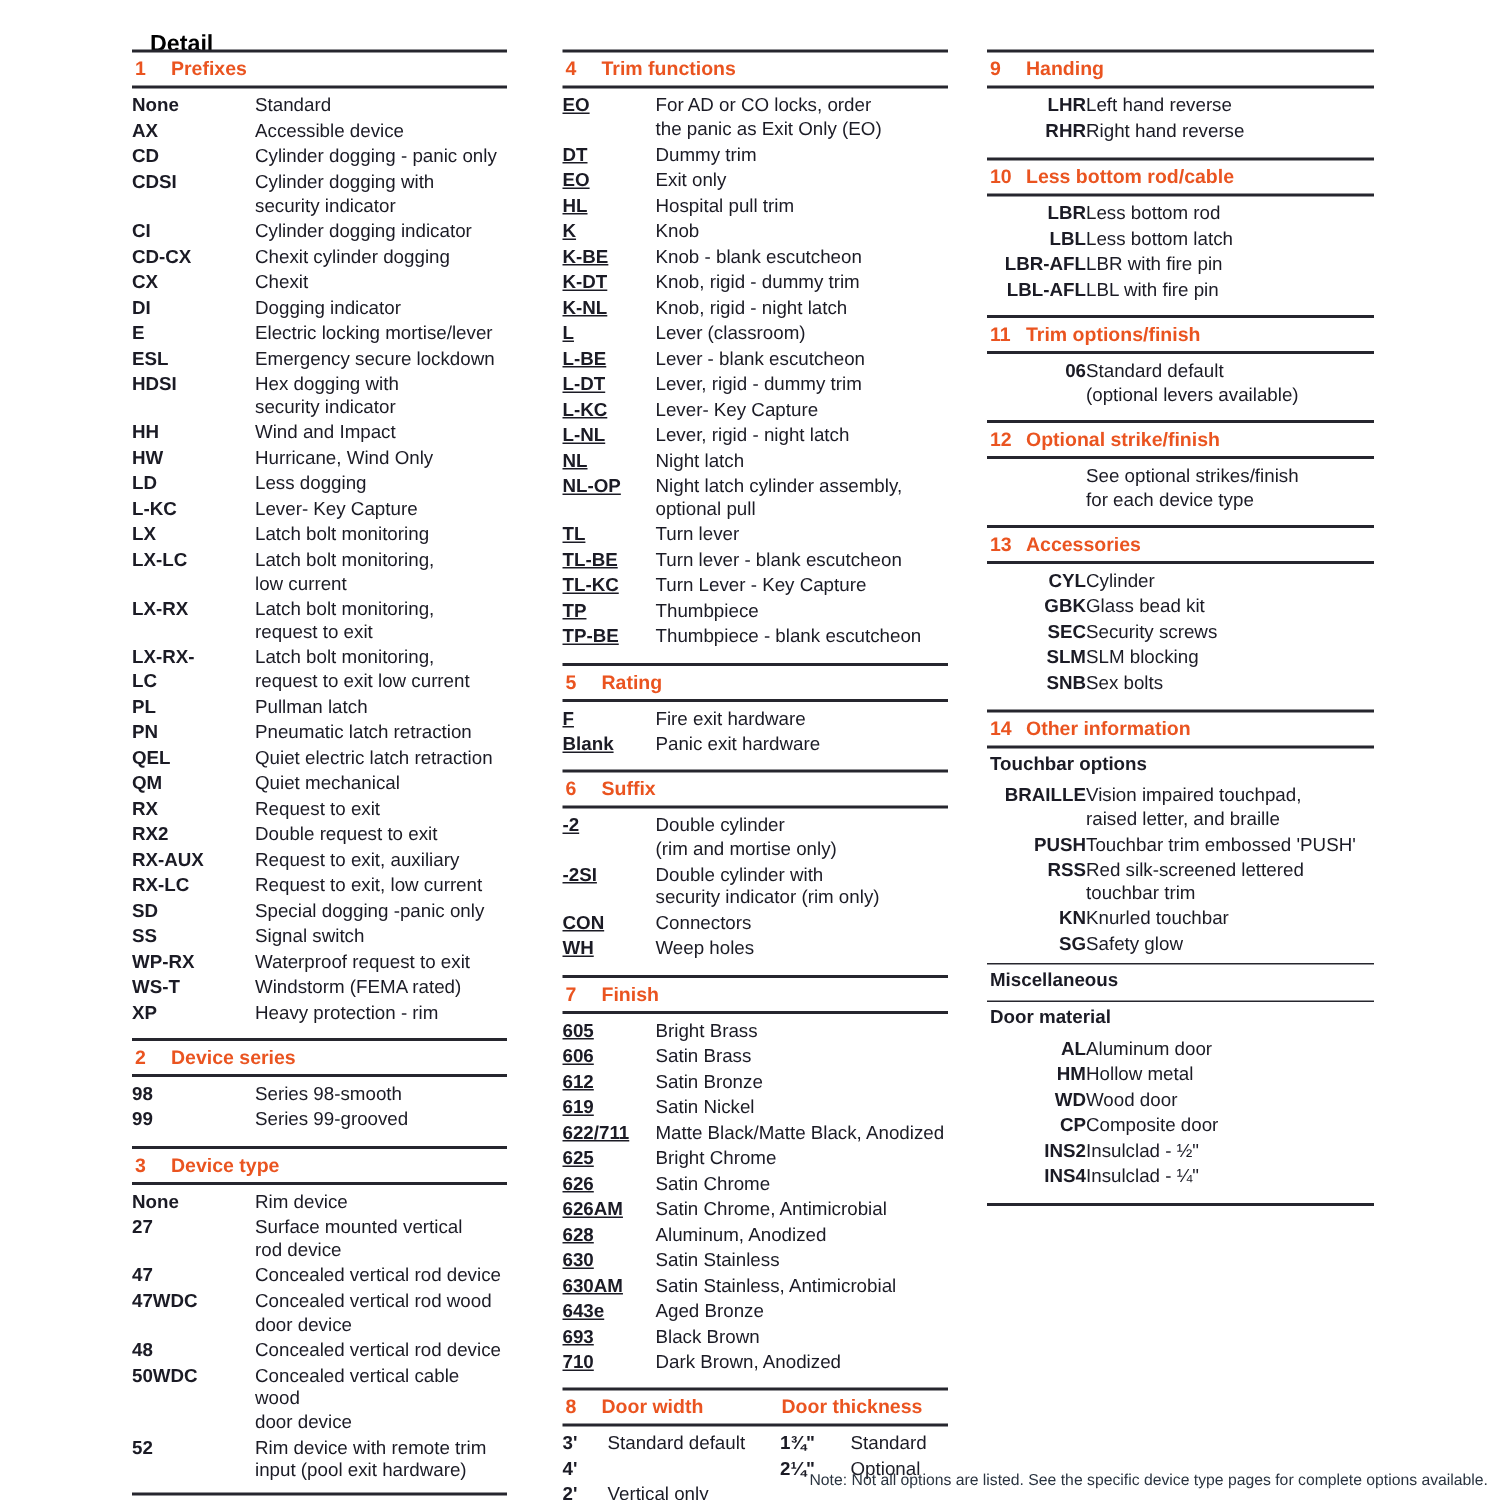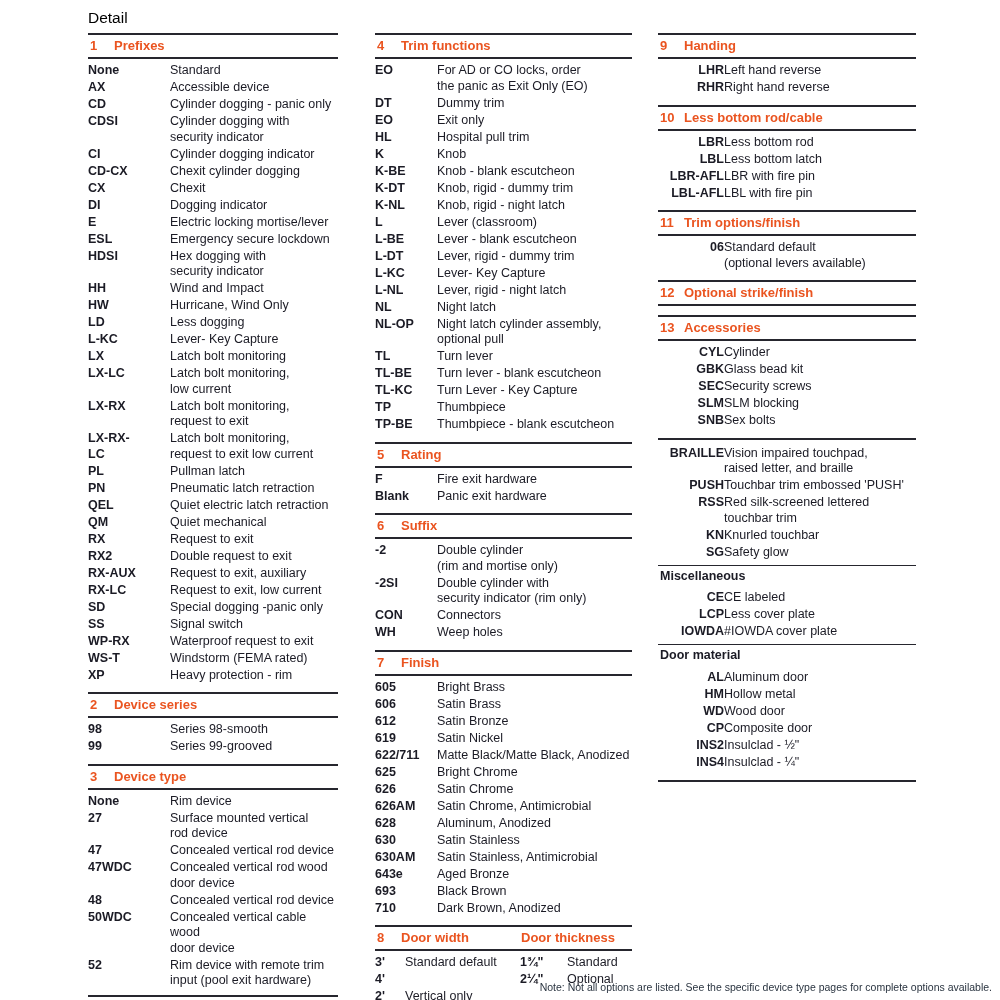--- a/index.html
+++ b/index.html
@@ -17,8 +17,8 @@
   }
   .page{position:absolute;inset:0;background:#fff;}
   .page-title{
-    position:absolute;left:88px;top:8px;margin:0;
-    font-size:15.5px;line-height:20px;font-weight:normal;color:#000;
+    position:absolute;left:88px;top:8px;margin:12px;
+    font-size:15.5px;line-height:20px;font-weight:bold;color:#000;
   }
   .col{position:absolute;top:33px;}
   .col1{left:88px;width:250px;}

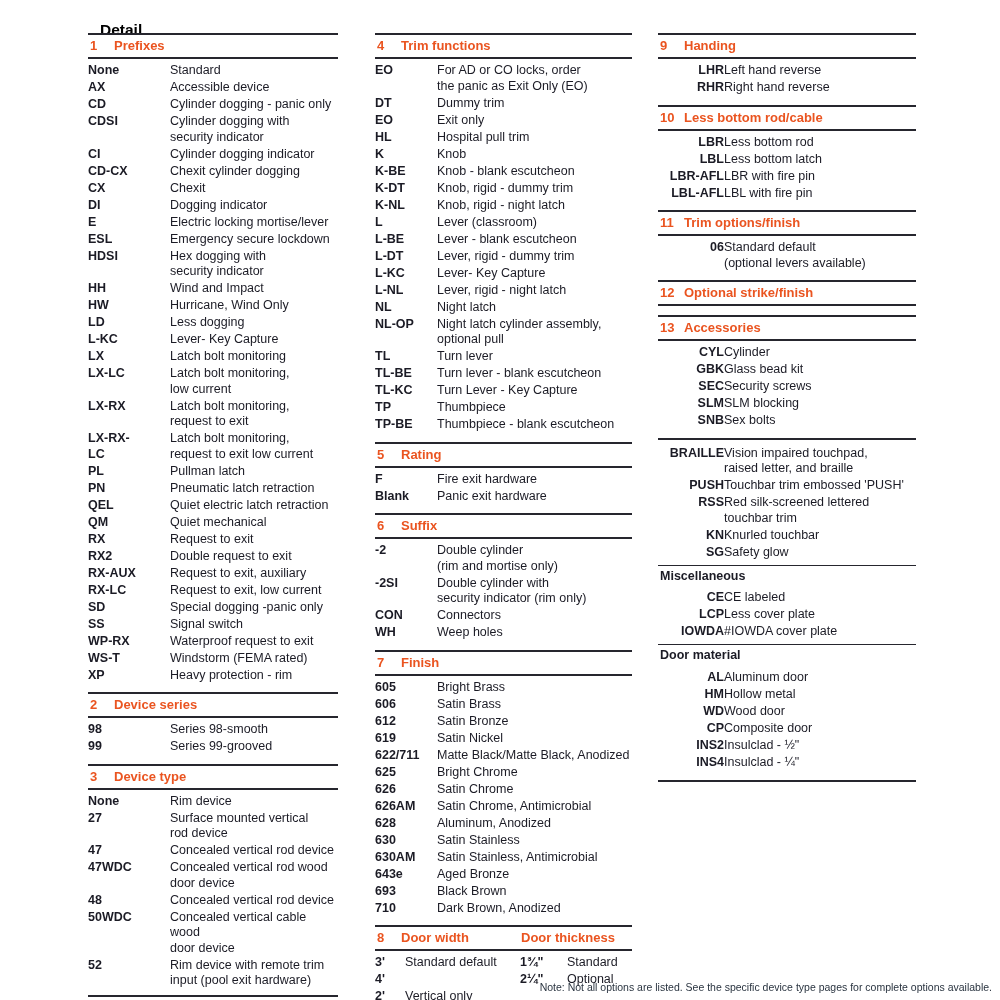--- a/index.html
+++ b/index.html
@@ -39,7 +39,7 @@
   .row{display:flex;margin-bottom:1.5px;}
   .code{font-weight:bold;white-space:pre-line;}
   .col1 .code{flex:0 0 82px;}
-  .col2 .code{flex:0 0 62px;}
+  .col2 .code{flex:0 0 62px;text-decoration:underline;}
   .col3 .code{flex:0 0 66px;text-align:right;}
   .desc{flex:1;white-space:pre-line;}
 

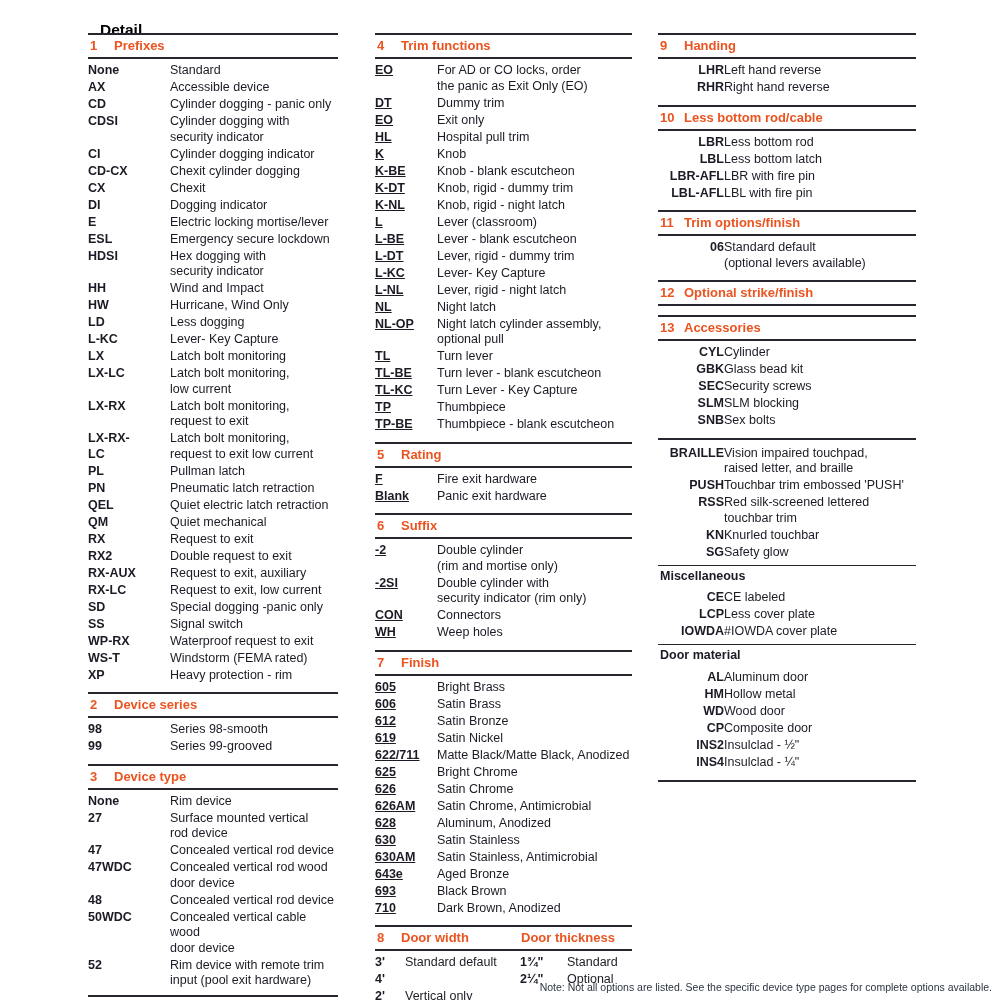--- a/index.html
+++ b/index.html
@@ -549,6 +549,13 @@
           <span class="sec-num">12</span>
           <span class="sec-title">Optional strike/finish</span>
         </div>
+        <div class="entries">
+          <div class="row">
+            <span class="code"></span>
+            <span class="desc">See optional strikes/finish
+for each device type</span>
+          </div>
+        </div>
       </div>
       <div class="section">
         <div class="sec-header">

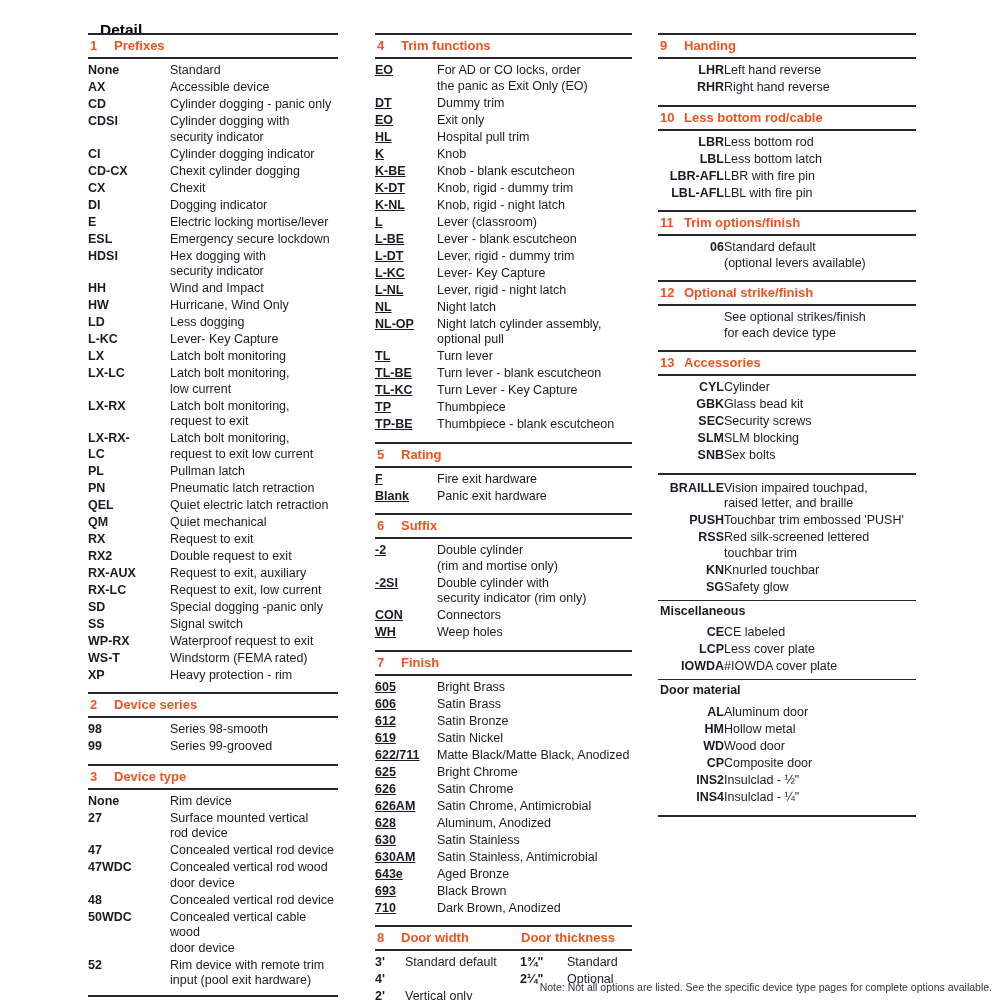--- a/index.html
+++ b/index.html
@@ -586,6 +586,10 @@
         </div>
       </div>
       <div class="section end">
+        <div class="sec-header">
+          <span class="sec-num">14</span>
+          <span class="sec-title">Other information</span>
+        </div>
         <div class="subsec">
           <div class="entries">
             <div class="row">

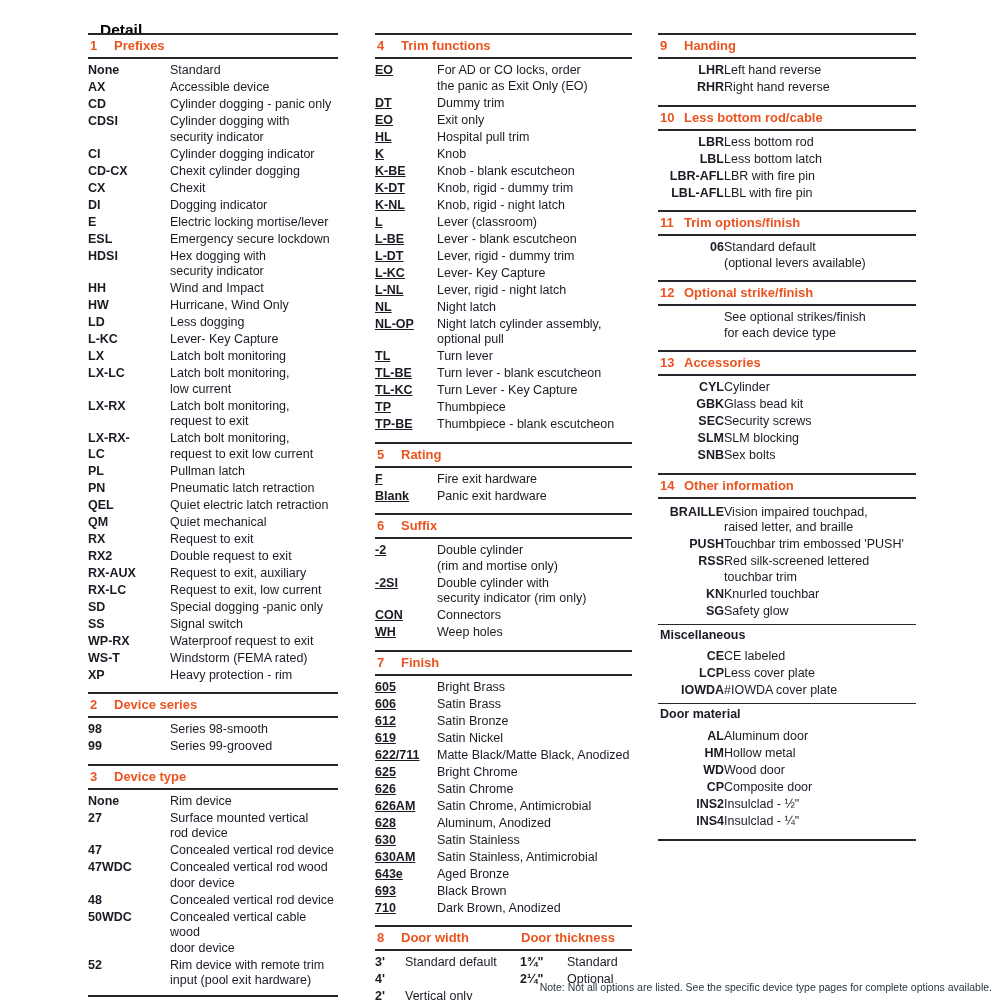--- a/index.html
+++ b/index.html
@@ -591,6 +591,7 @@
           <span class="sec-title">Other information</span>
         </div>
         <div class="subsec">
+          <div class="subsec-title">Touchbar options</div>
           <div class="entries">
             <div class="row">
               <span class="code">BRAILLE</span>

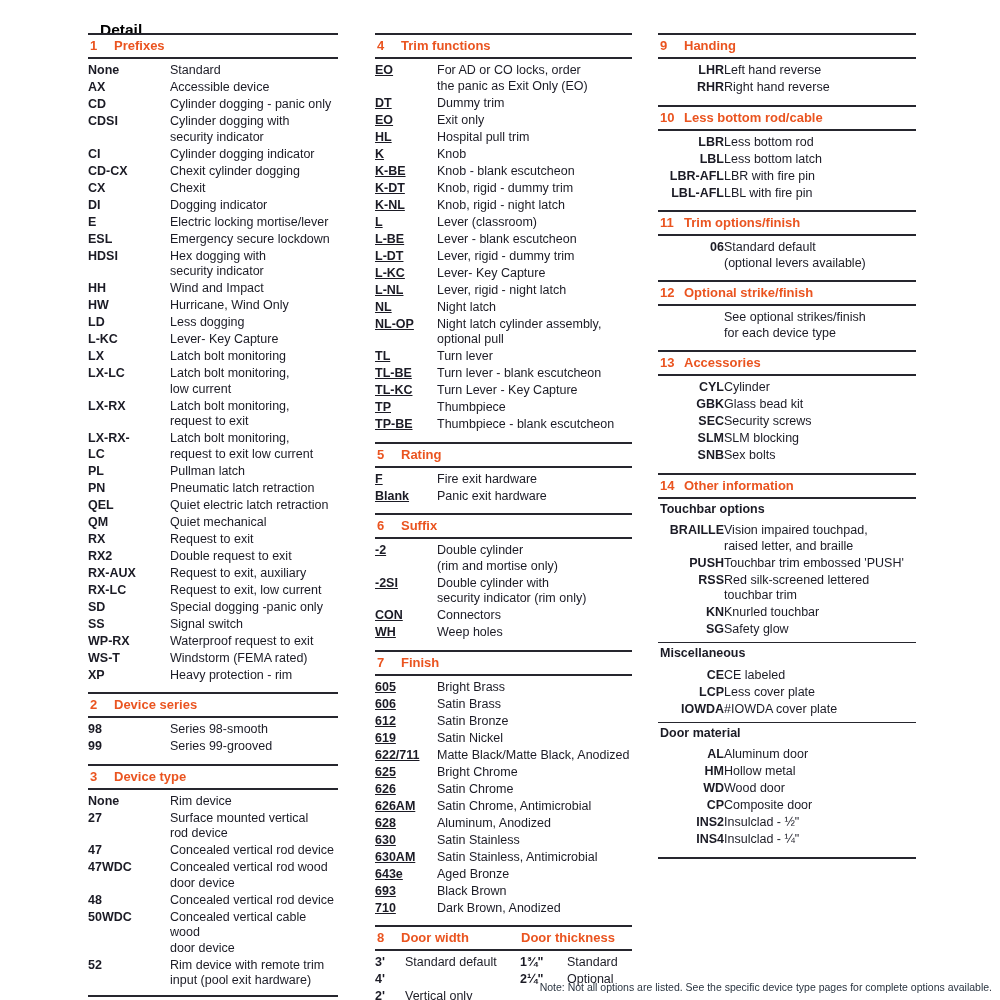--- a/index.html
+++ b/index.html
@@ -619,20 +619,6 @@
         </div>
         <div class="subsec">
           <div class="subsec-title">Miscellaneous</div>
-          <div class="entries">
-            <div class="row">
-              <span class="code">CE</span>
-              <span class="desc">CE labeled</span>
-            </div>
-            <div class="row">
-              <span class="code">LCP</span>
-              <span class="desc">Less cover plate</span>
-            </div>
-            <div class="row">
-              <span class="code">IOWDA</span>
-              <span class="desc">#IOWDA cover plate</span>
-            </div>
-          </div>
         </div>
         <div class="subsec">
           <div class="subsec-title">Door material</div>

